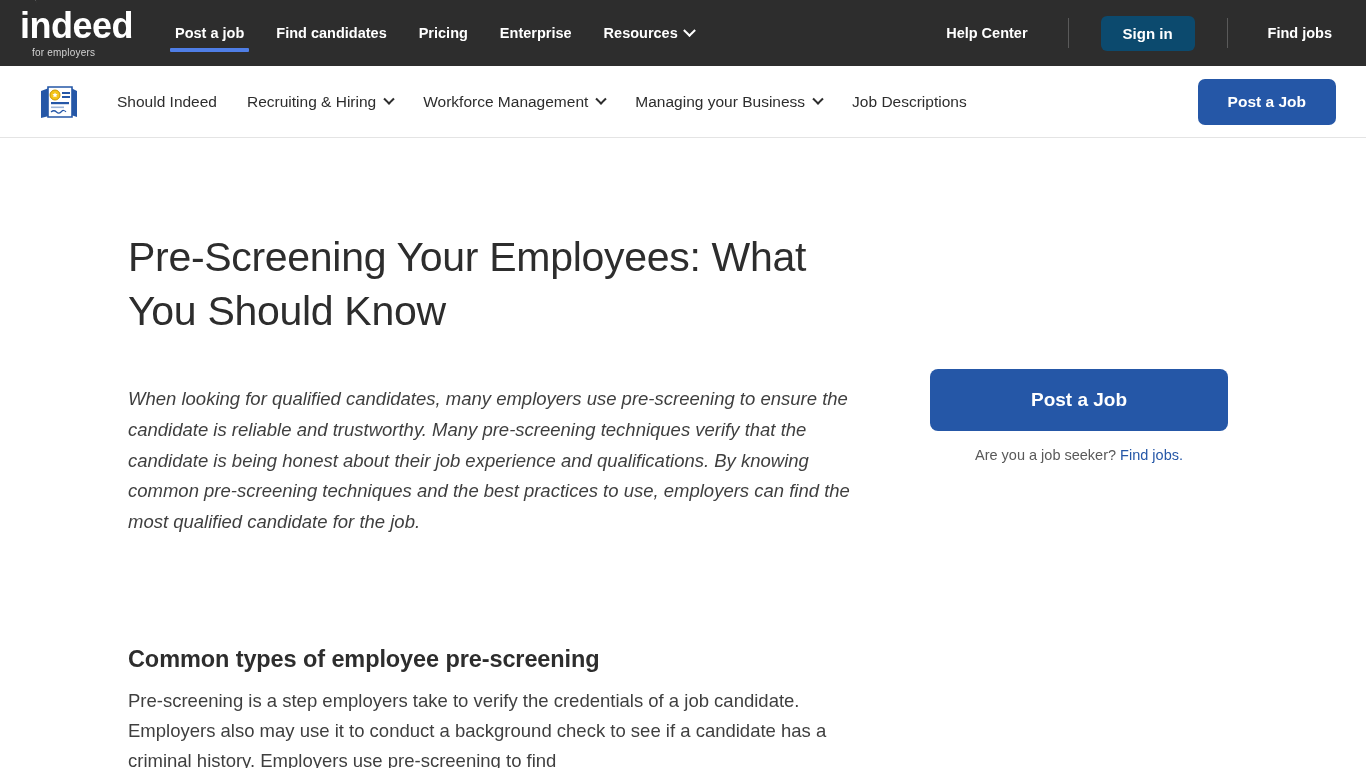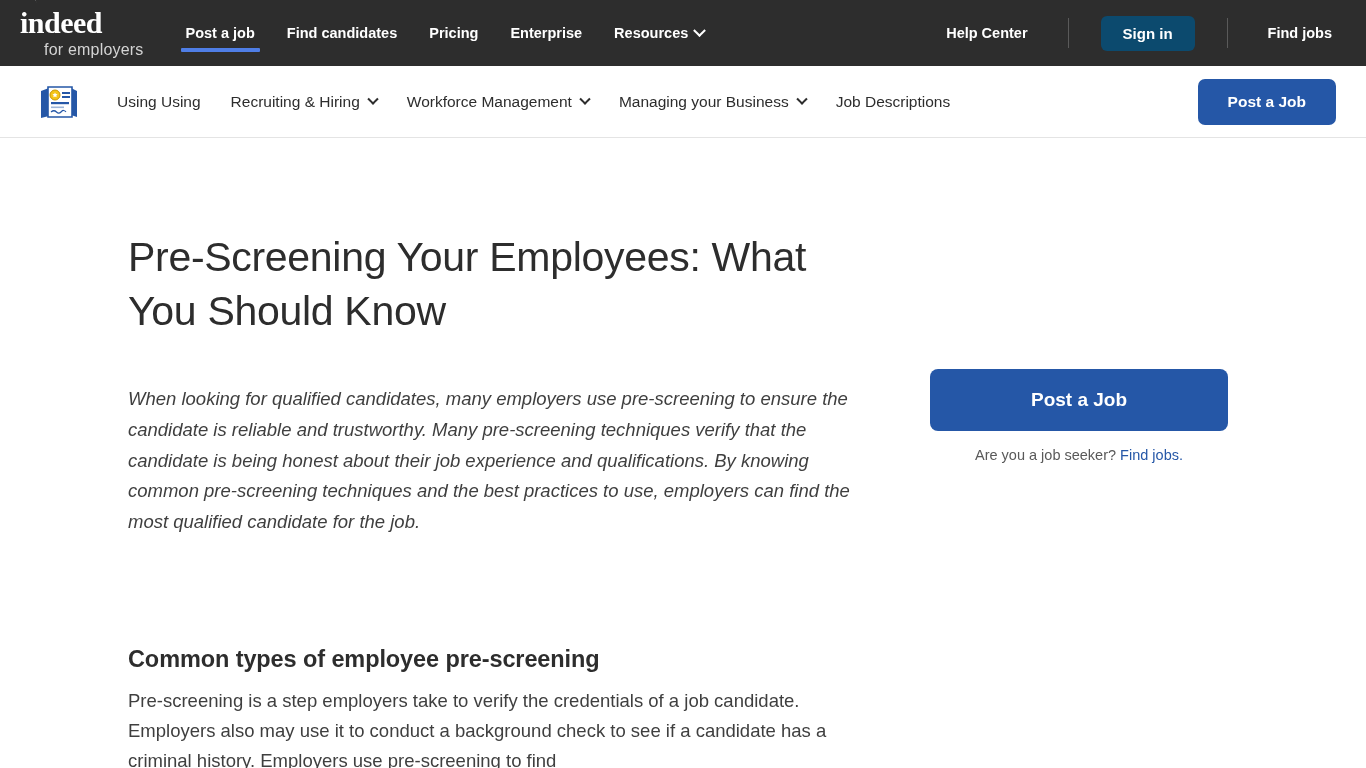--- a/index.html
+++ b/index.html
@@ -35,12 +35,12 @@
   }
   .brand-word {
     color: #ffffff;
-    font-size: 30px;
+    font-size: 36px;
     font-weight: bold;
     letter-spacing: -0.5px;
     line-height: 1;
     position: relative;
-    font-family: Liberation Serif, serif;
+    font-family: Liberation Sans, sans-serif;
   }
   .brand-swoosh {
     position: absolute;

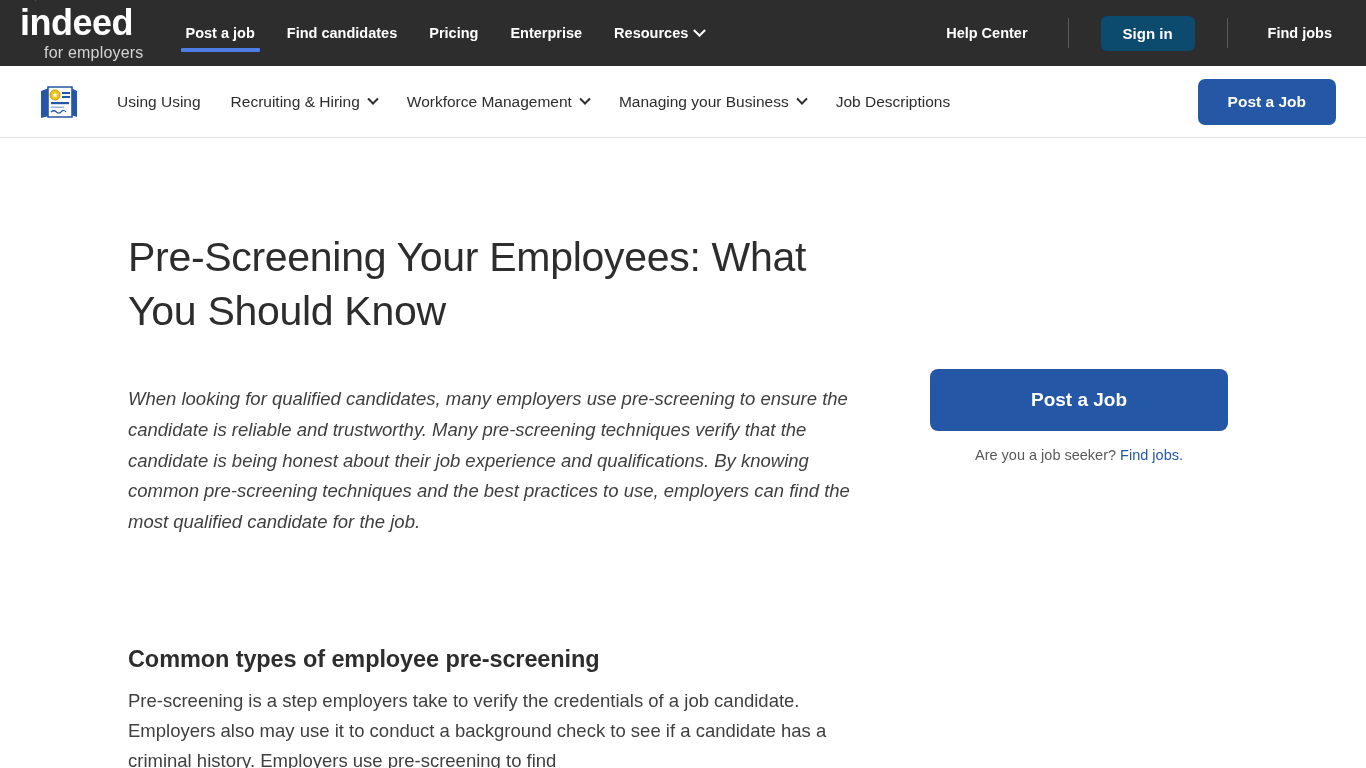--- a/index.html
+++ b/index.html
@@ -55,10 +55,10 @@
   }
   .brand-sub {
     color: #d4d4d4;
-    font-size: 16px;
+    font-size: 10px;
     line-height: 1;
     margin-top: 4px;
-    margin-left: 24px;
+    margin-left: 12px;
     letter-spacing: 0.2px;
   }
 

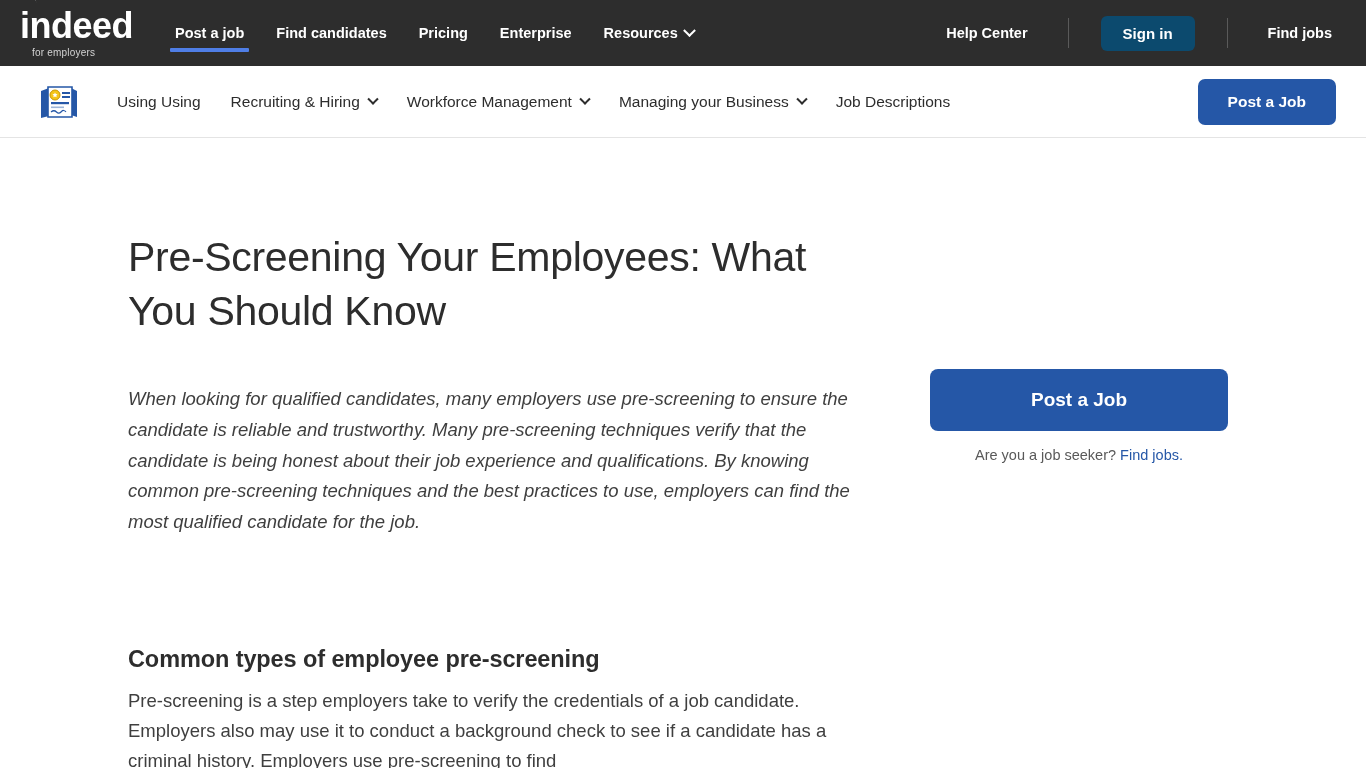--- a/index.html
+++ b/index.html
@@ -310,7 +310,7 @@
 
   <div class="subnav-links">
     <div class="subnav-link">
-      <span>Using Using</span>
+      <span>Should Indeed</span>
     </div>
     <div class="subnav-link">
       <span>Recruiting &amp; Hiring</span>

